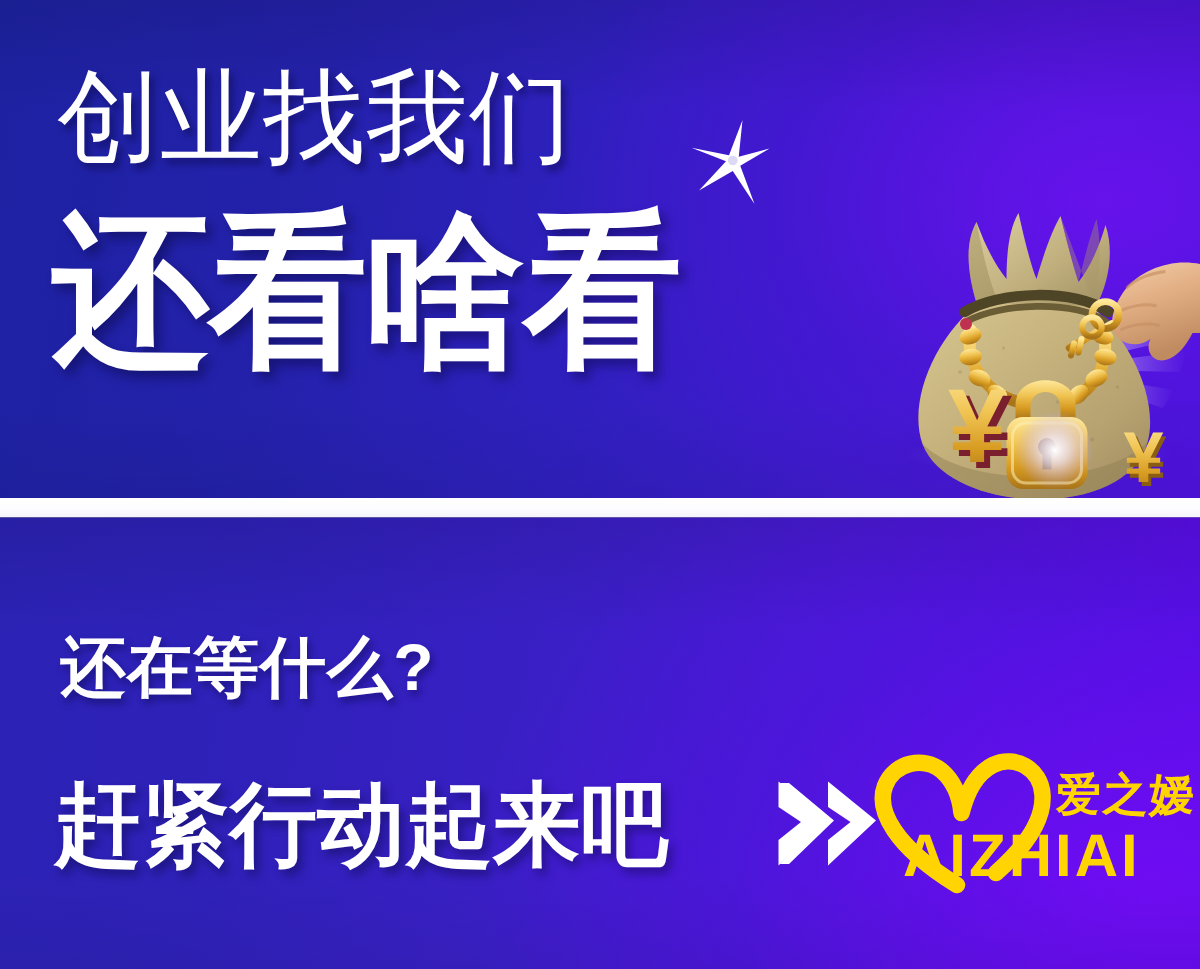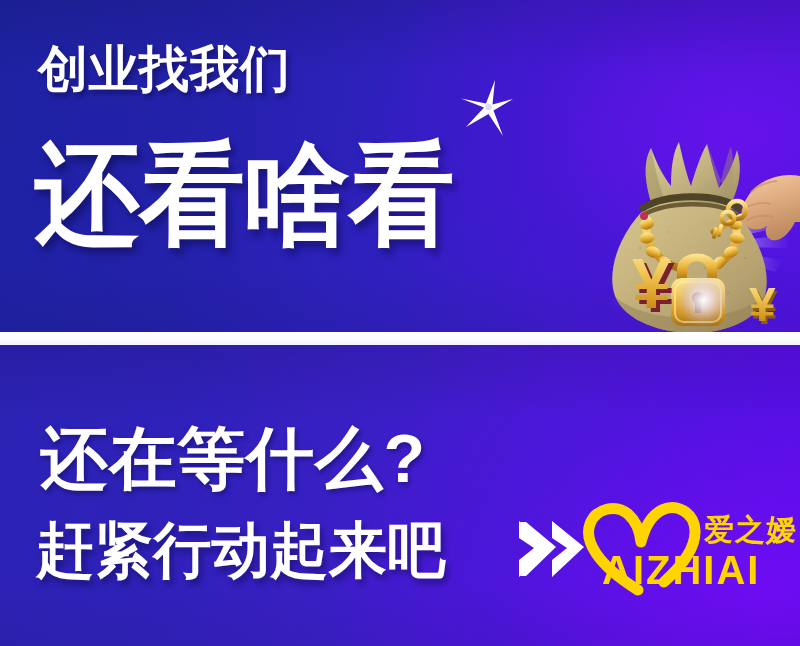--- a/index.html
+++ b/index.html
@@ -40,7 +40,7 @@
 
   #head-line1{
     position:absolute;left:38px;top:44px;
-    font-size:50px;font-weight:bold;line-height:1;
+    font-size:68px;font-weight:normal;line-height:1;
     text-shadow:3px 4px 5px rgba(8,6,60,.45);
   }
   #head-line2{

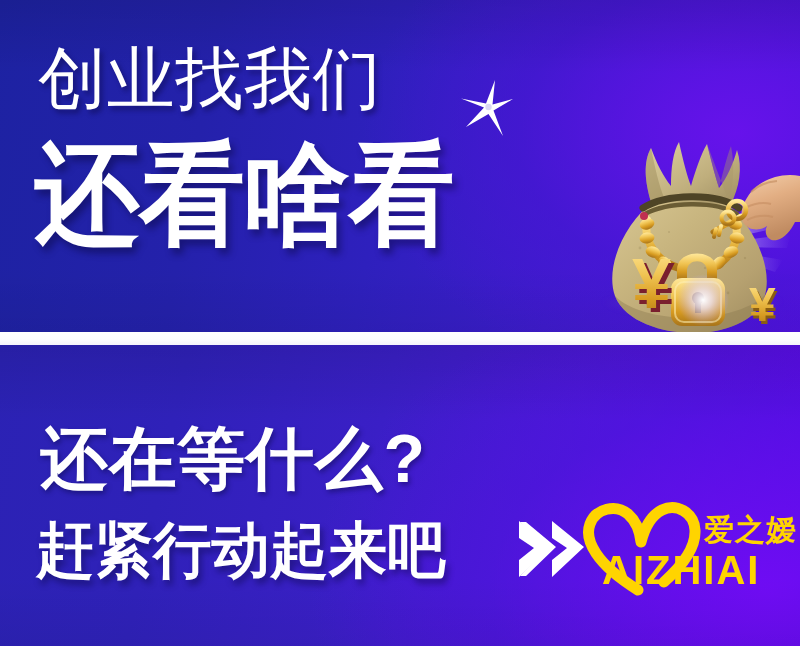--- a/index.html
+++ b/index.html
@@ -53,7 +53,7 @@
 
   #sub-line1{
     position:absolute;left:40px;top:424px;
-    font-size:68px;font-weight:bold;line-height:1;
+    font-size:44px;font-weight:bold;line-height:1;
     text-shadow:2px 3px 5px rgba(8,6,60,.42);
   }
   #sub-line2{

